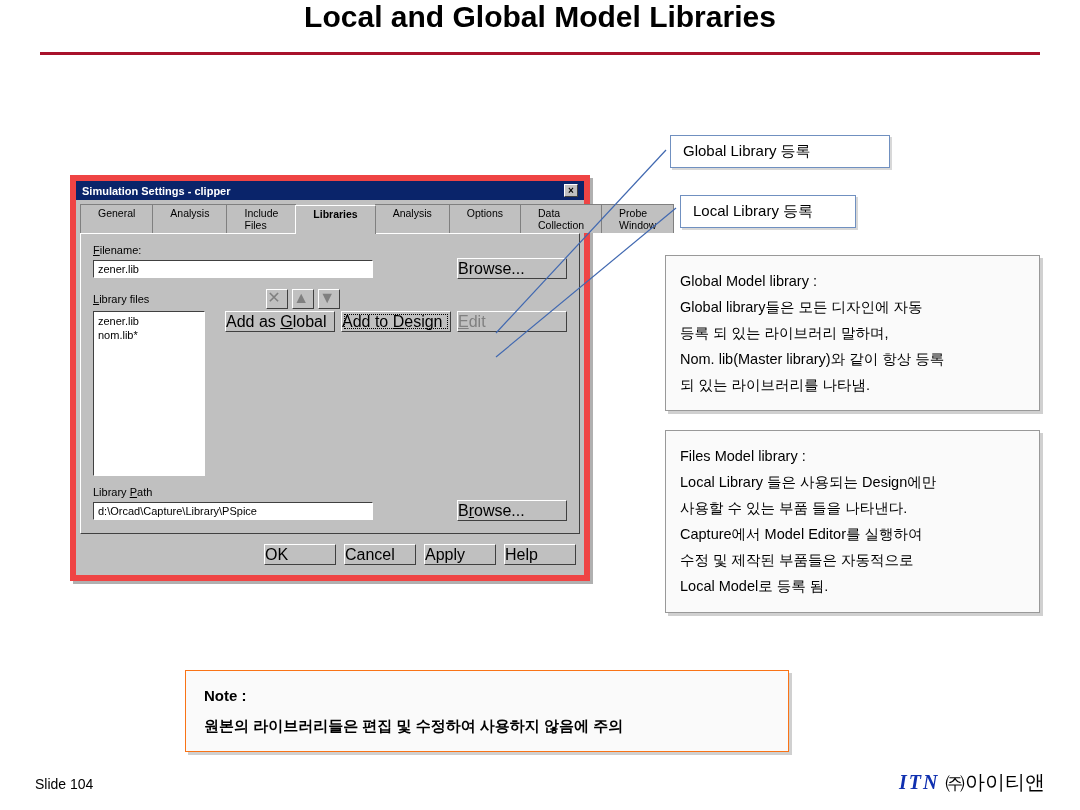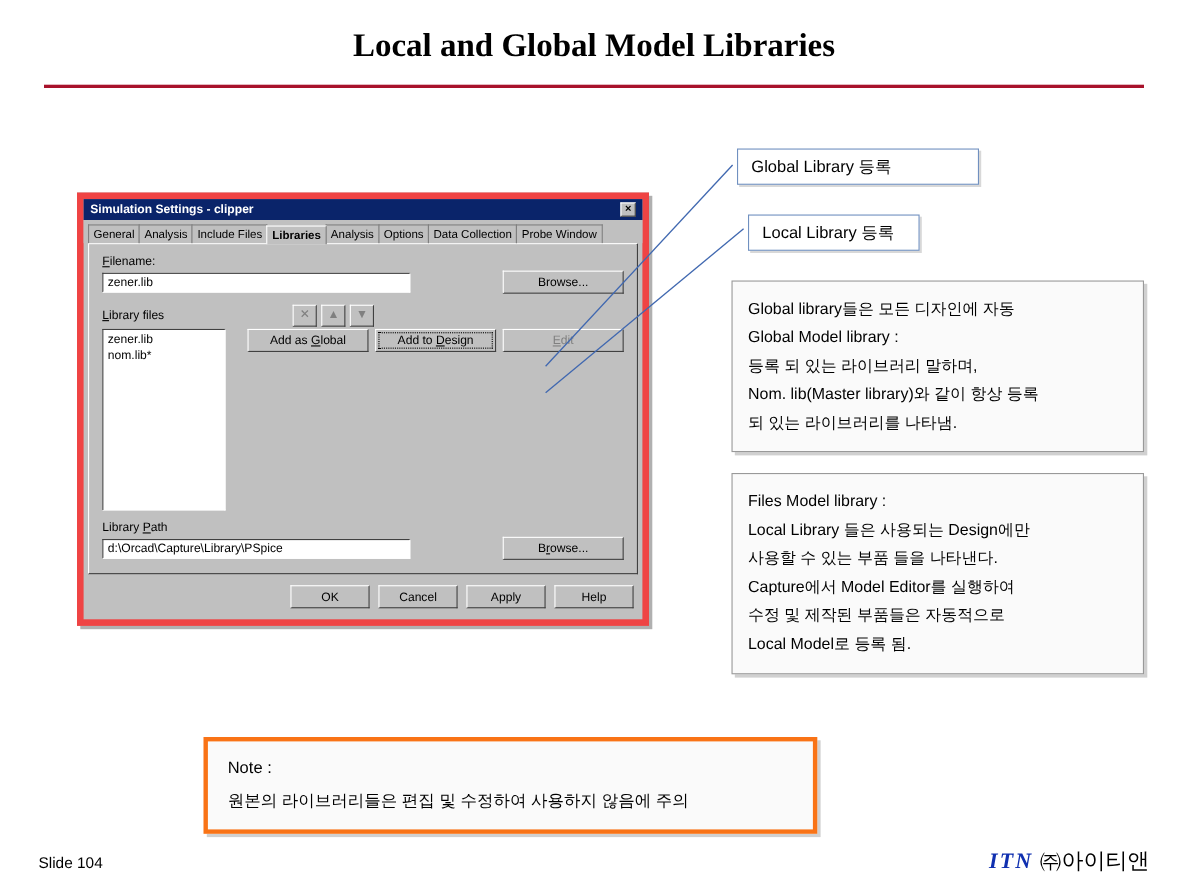--- a/index.html
+++ b/index.html
@@ -16,8 +16,6 @@
     font-size: 30px;
     font-weight: bold;
     text-align: center;
-    padding-top: 25px;
-    font-family: Liberation Serif, serif;
   }
   .title-underline {
     margin: 18px 40px 0 40px;

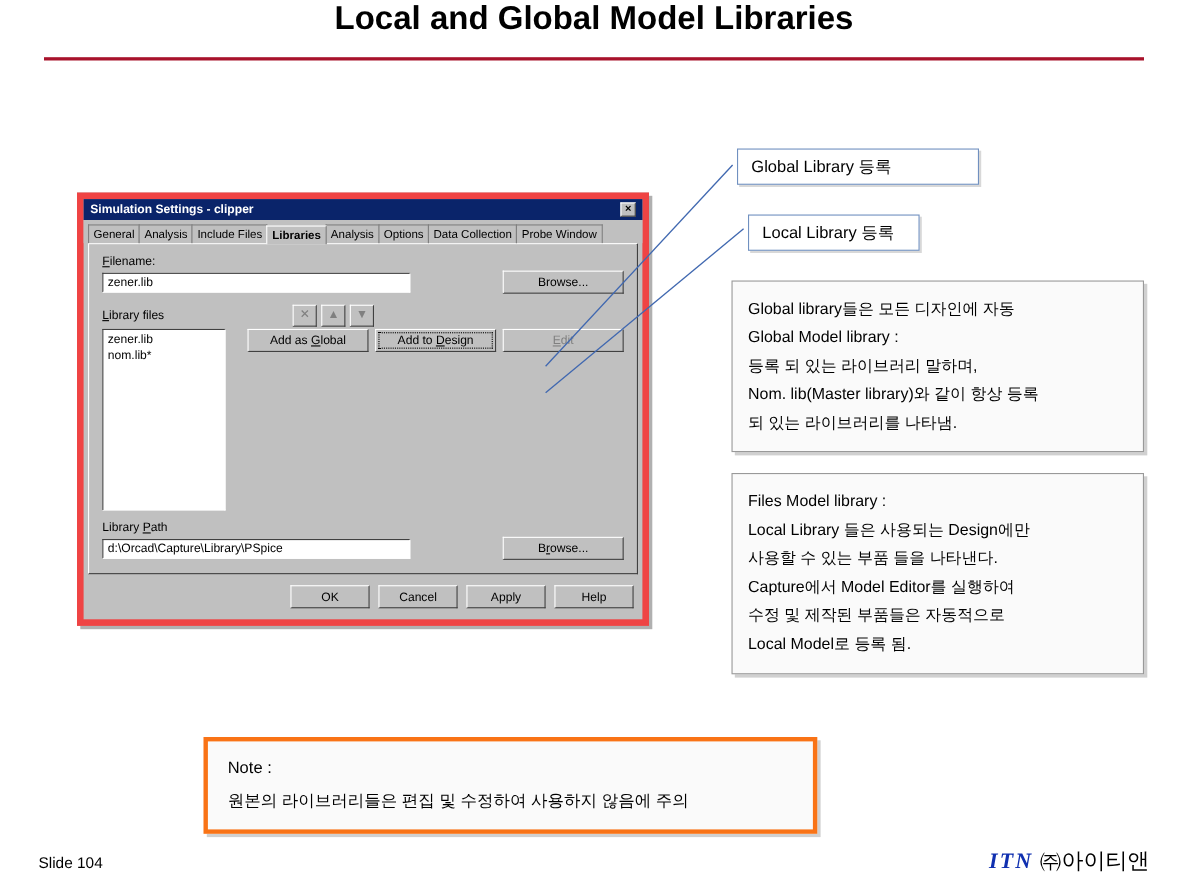--- a/index.html
+++ b/index.html
@@ -118,10 +118,9 @@
     border: 1px solid #808080;
     border-bottom: none;
     background: #c0c0c0;
-    padding: 2px 4px;
+    padding: 2px 17px;
     font-size: 10.5px;
     margin-right: -1px;
-    text-align: right;
   }
   .tab.active {
     background: #c0c0c0;

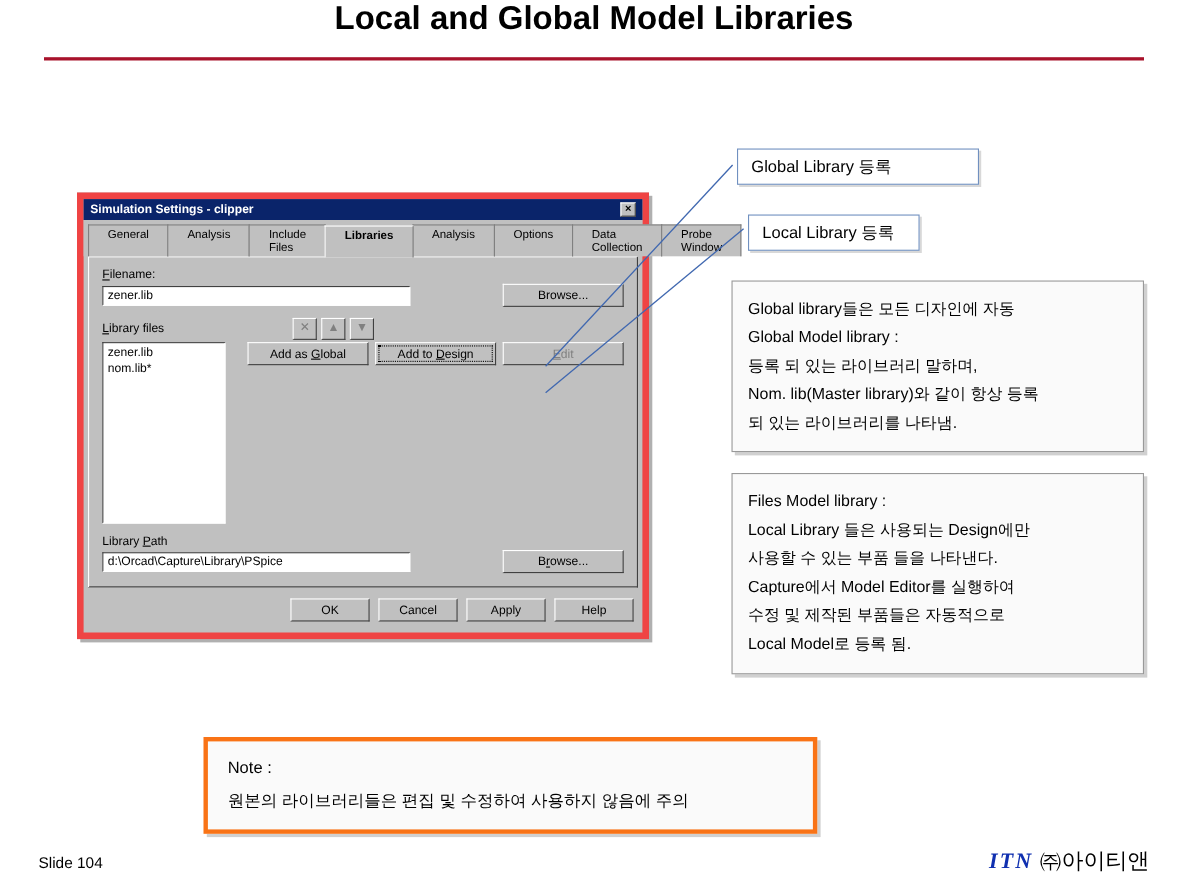--- a/index.html
+++ b/index.html
@@ -32,7 +32,7 @@
     box-shadow: 2px 2px 0 #d8d8d8;
   }
   .callout.global { left: 670px; top: 135px; width: 220px; }
-  .callout.local  { left: 680px; top: 195px; width: 156px; }
+  .callout.local  { left: 680px; top: 195px; width: 176px; }
 
   
   .explain {

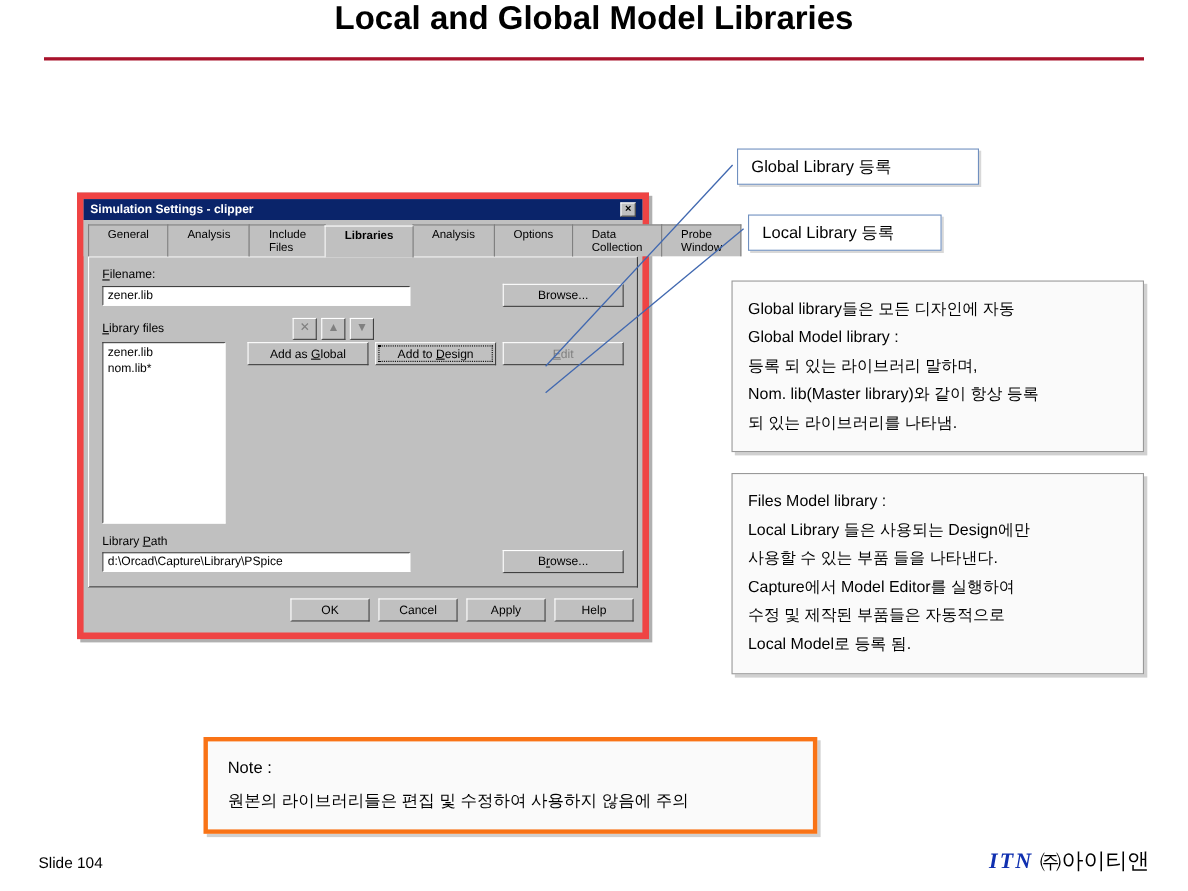--- a/index.html
+++ b/index.html
@@ -156,8 +156,7 @@
     border: 1px solid #fff;
     border-right-color:#404040; border-bottom-color:#404040;
     padding: 2px 0;
-    text-align: center;
-    font-size: 11px;
+    font-size: 16px;
     width: 110px;
     height: 21px;
     line-height: 16px;

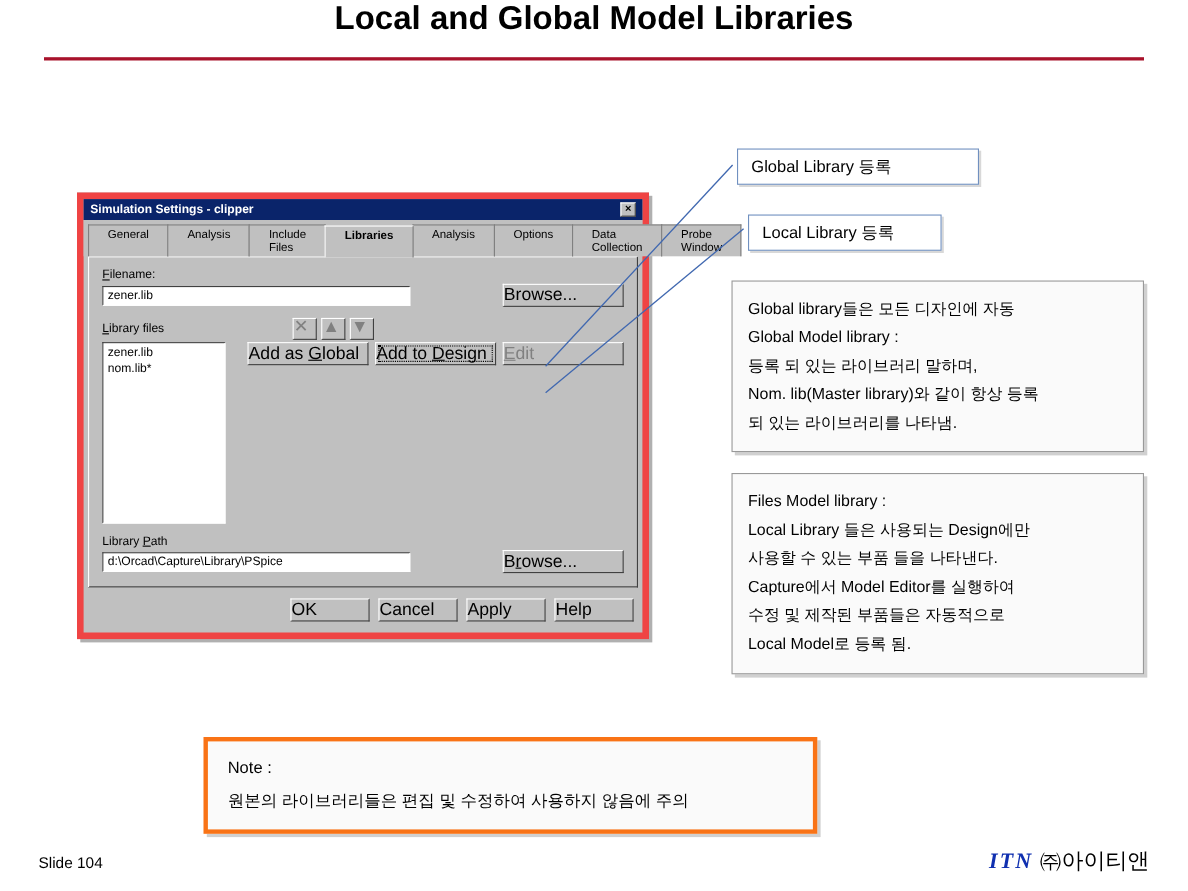--- a/index.html
+++ b/index.html
@@ -262,8 +262,8 @@
 </svg>
 
 <div class="explain top">
+  <div>Global Model library :</div>
   <div>Global library들은 모든 디자인에 자동</div>
-  <div>Global Model library :</div>
   <div>등록 되 있는 라이브러리 말하며,</div>
   <div>Nom. lib(Master library)와 같이 항상 등록</div>
   <div>되 있는 라이브러리를 나타냄.</div>

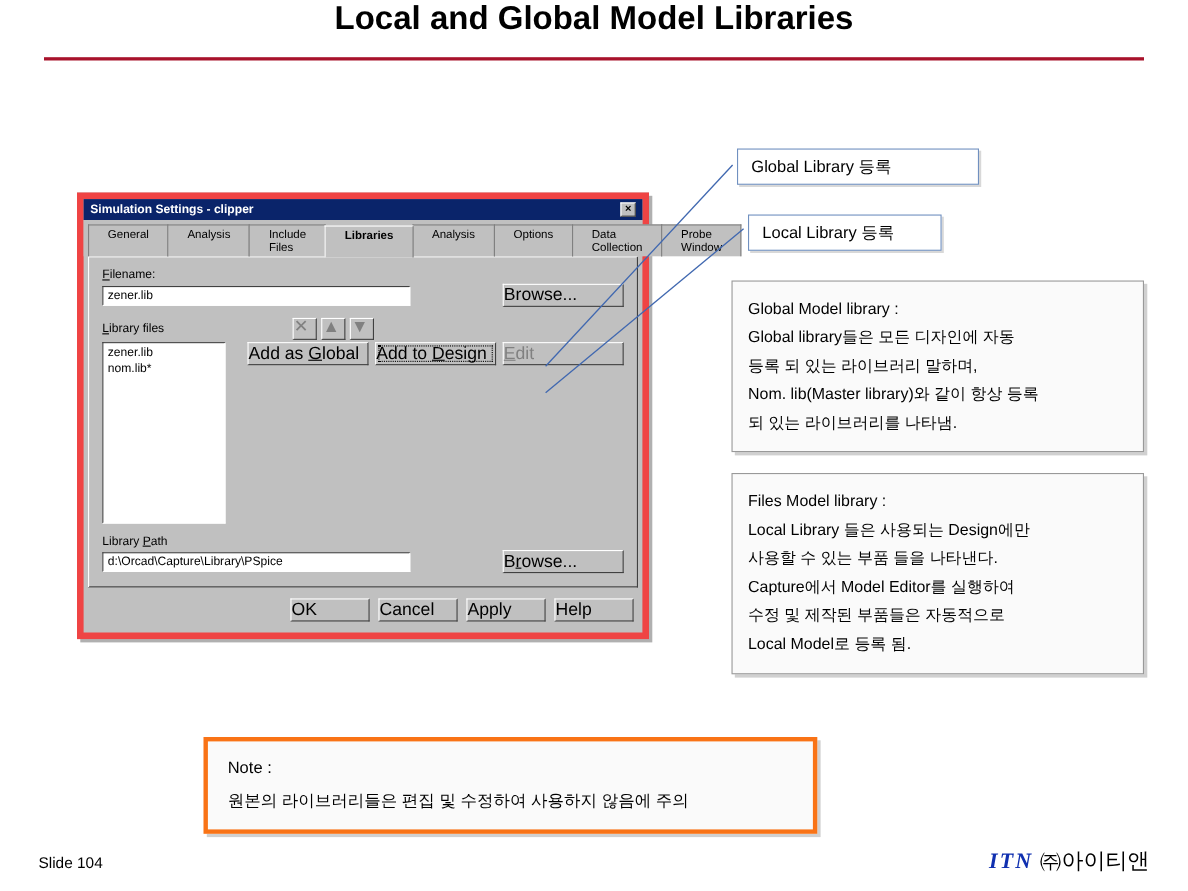--- a/index.html
+++ b/index.html
@@ -53,13 +53,14 @@
     position: absolute;
     left: 185px;
     top: 670px;
-    width: 558px;
-    border: 4px solid #f97316;
+    width: 604px;
+    border: 1px solid #f97316;
     background: #fafafa;
     box-shadow: 3px 3px 0 #d0d0d0;
     font-size: 15px;
     line-height: 2;
     padding: 10px 18px;
+    font-weight: bold;
   }
 
   .slide-num {

